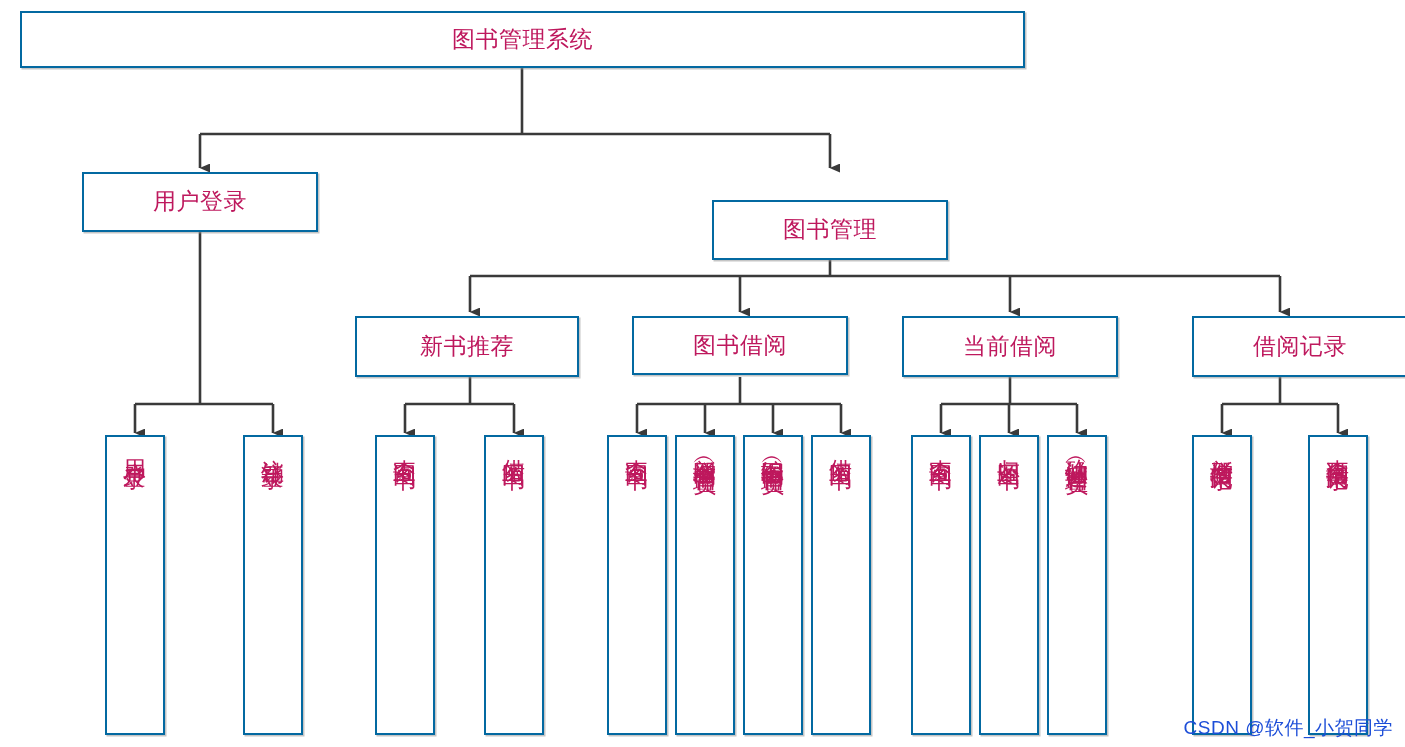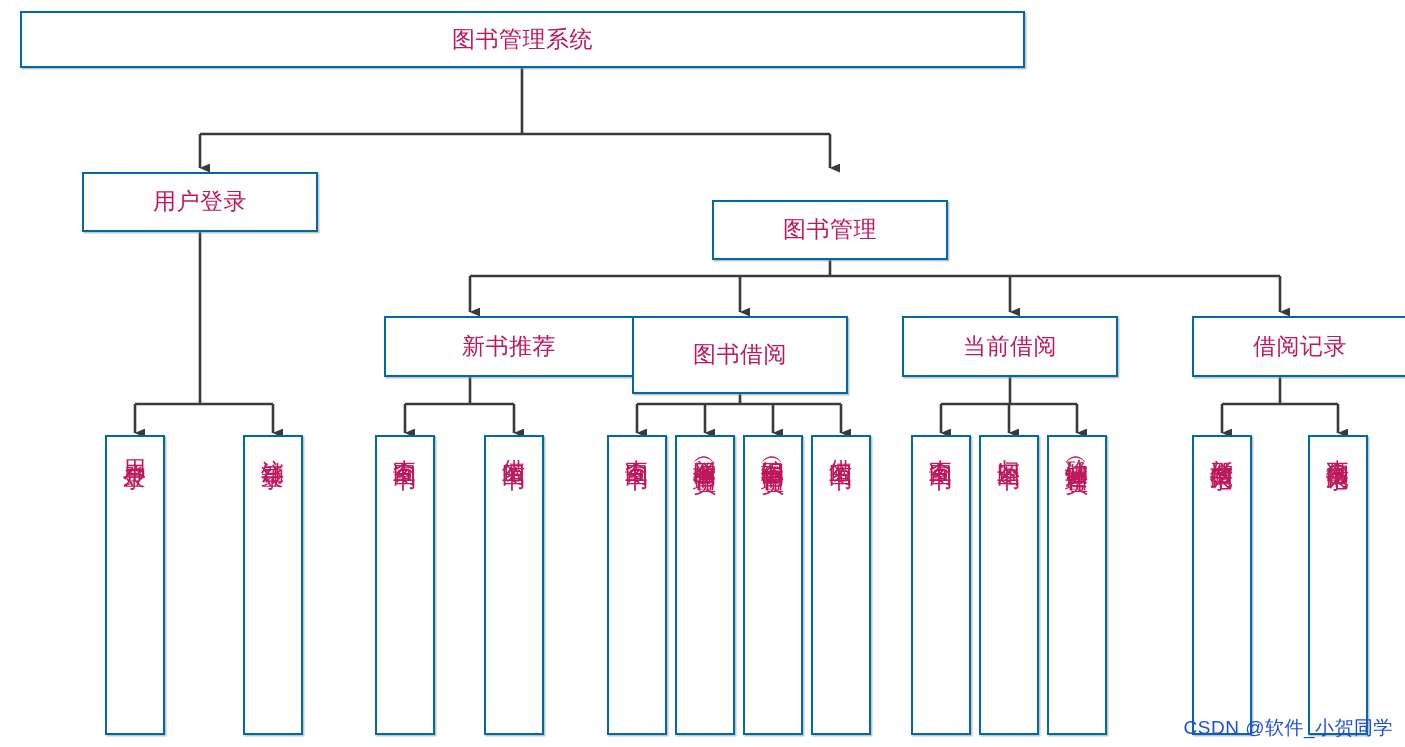--- a/index.html
+++ b/index.html
@@ -138,7 +138,7 @@
     <span class="label">图书管理</span>
   </div>
 
-  <div class="node h" style="left:384px;top:316px;width:250px;height:61px;">
+  <div class="node h" style="left:355px;top:316px;width:224px;height:61px;">
     <span class="label">新书推荐</span>
   </div>
   <div class="node h" style="left:632px;top:316px;width:216px;height:78px;">

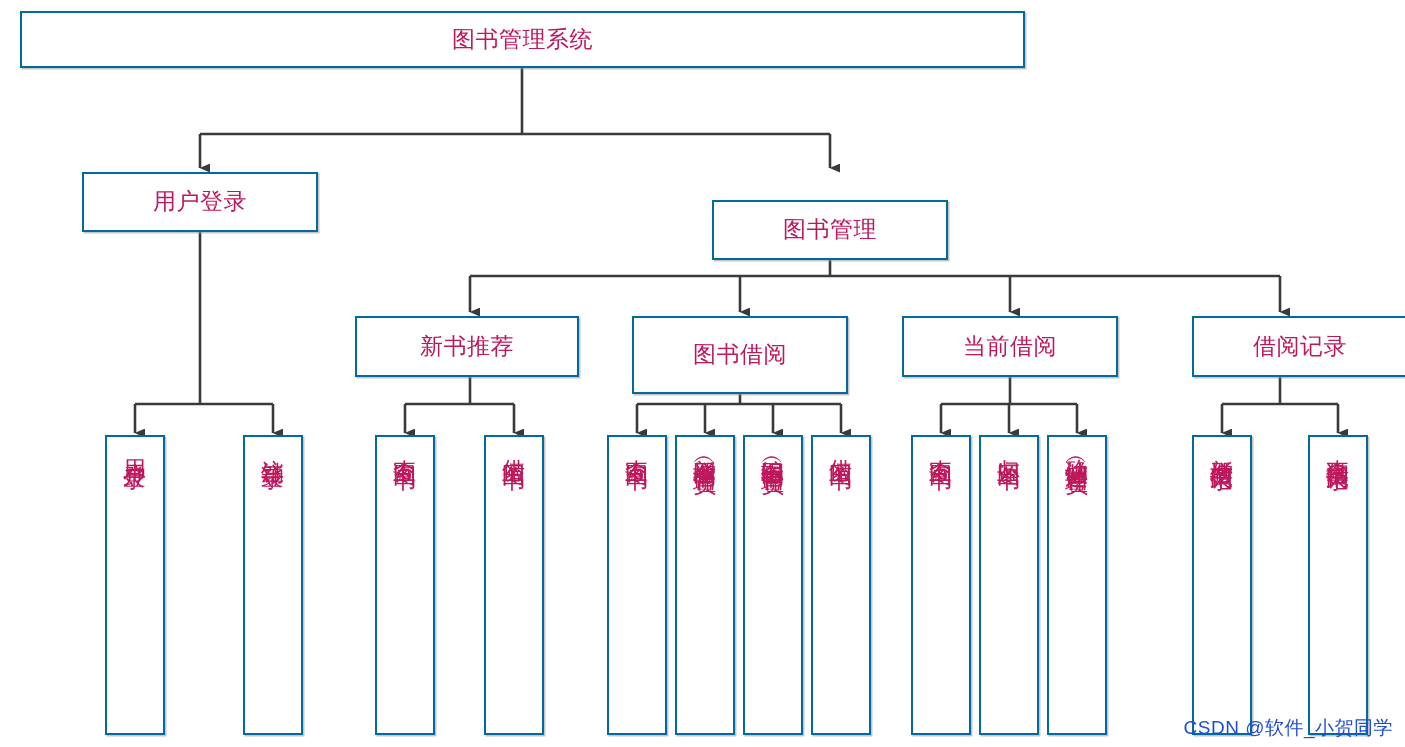--- a/index.html
+++ b/index.html
@@ -141,7 +141,7 @@
   <div class="node h" style="left:355px;top:316px;width:224px;height:61px;">
     <span class="label">新书推荐</span>
   </div>
-  <div class="node h" style="left:632px;top:316px;width:216px;height:78px;">
+  <div class="node h" style="left:632px;top:316px;width:216px;height:59px;">
     <span class="label">图书借阅</span>
   </div>
   <div class="node h" style="left:902px;top:316px;width:216px;height:61px;">

